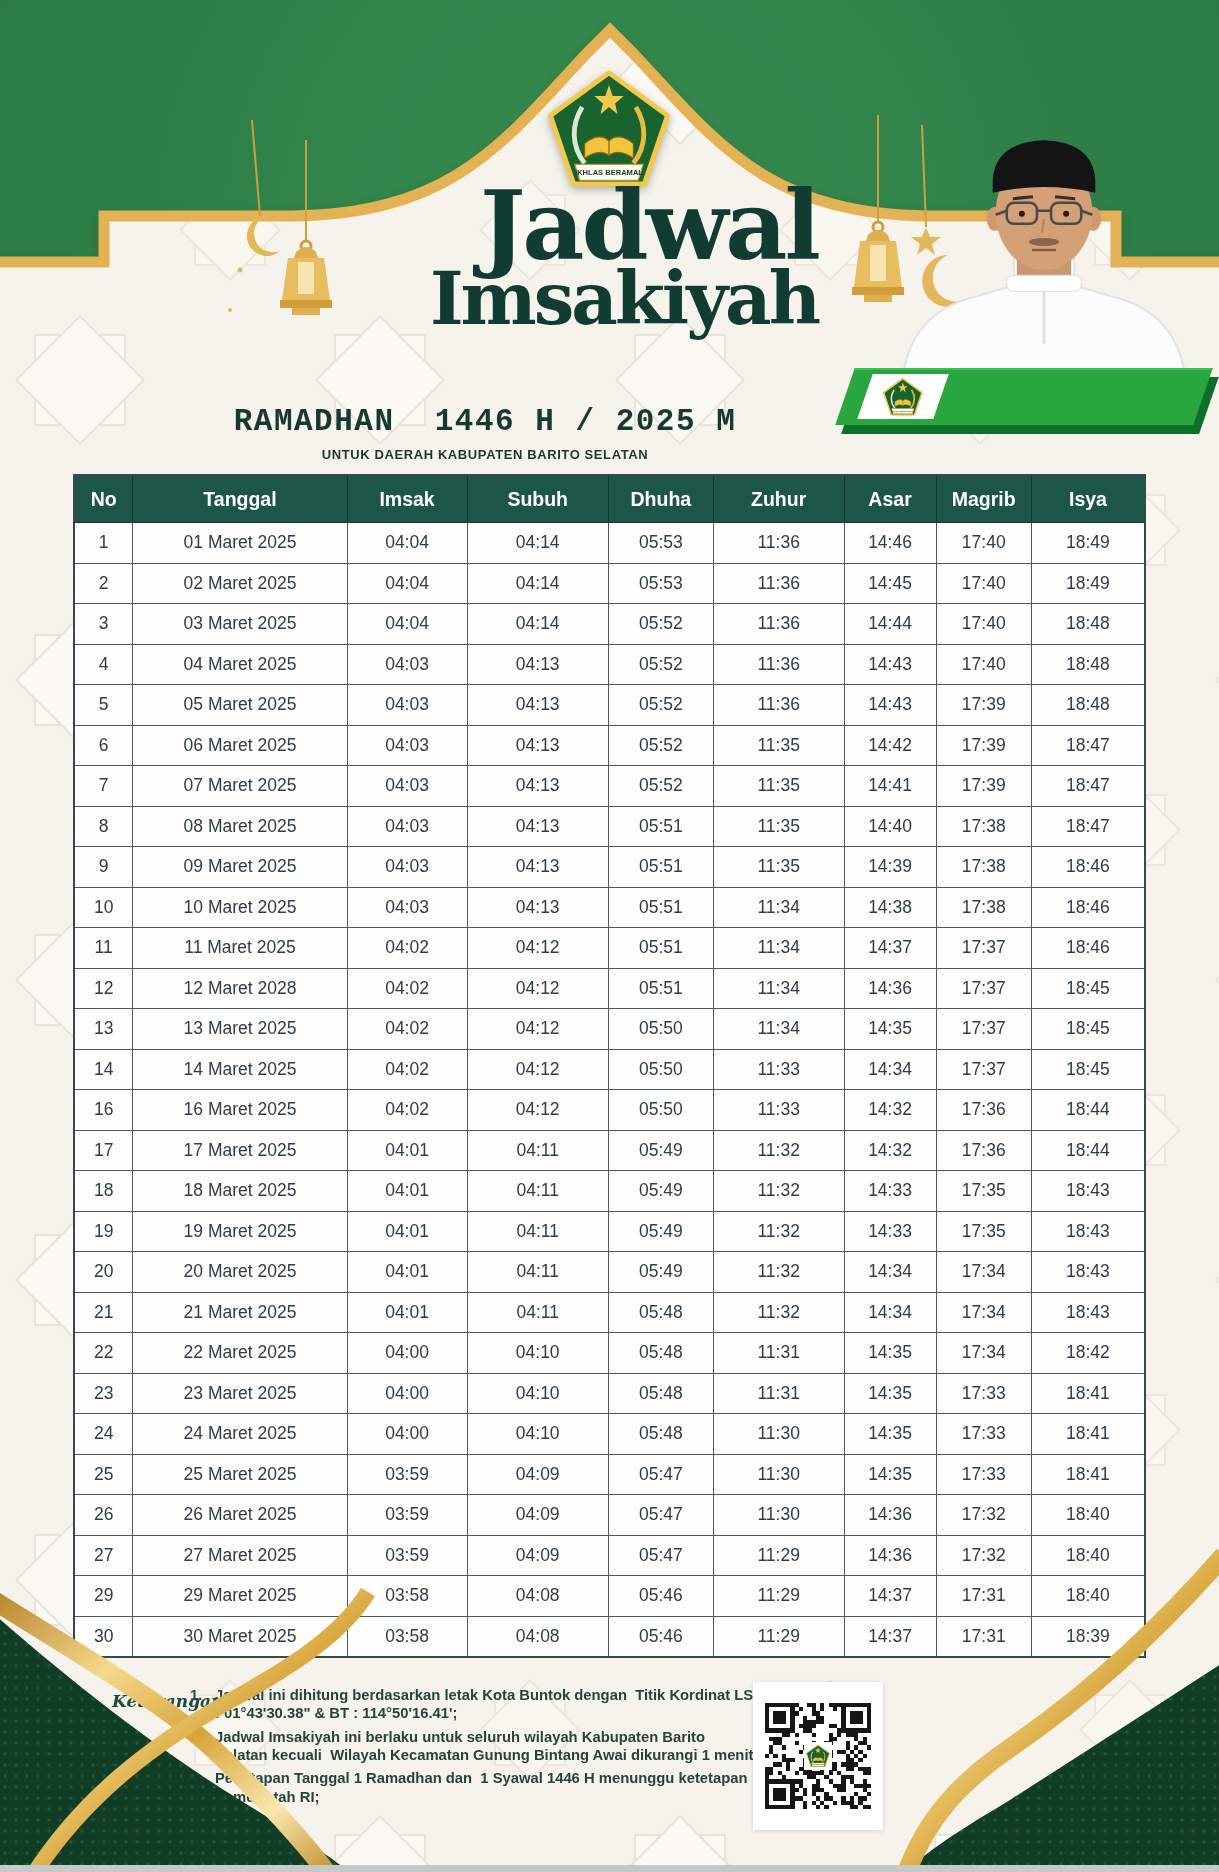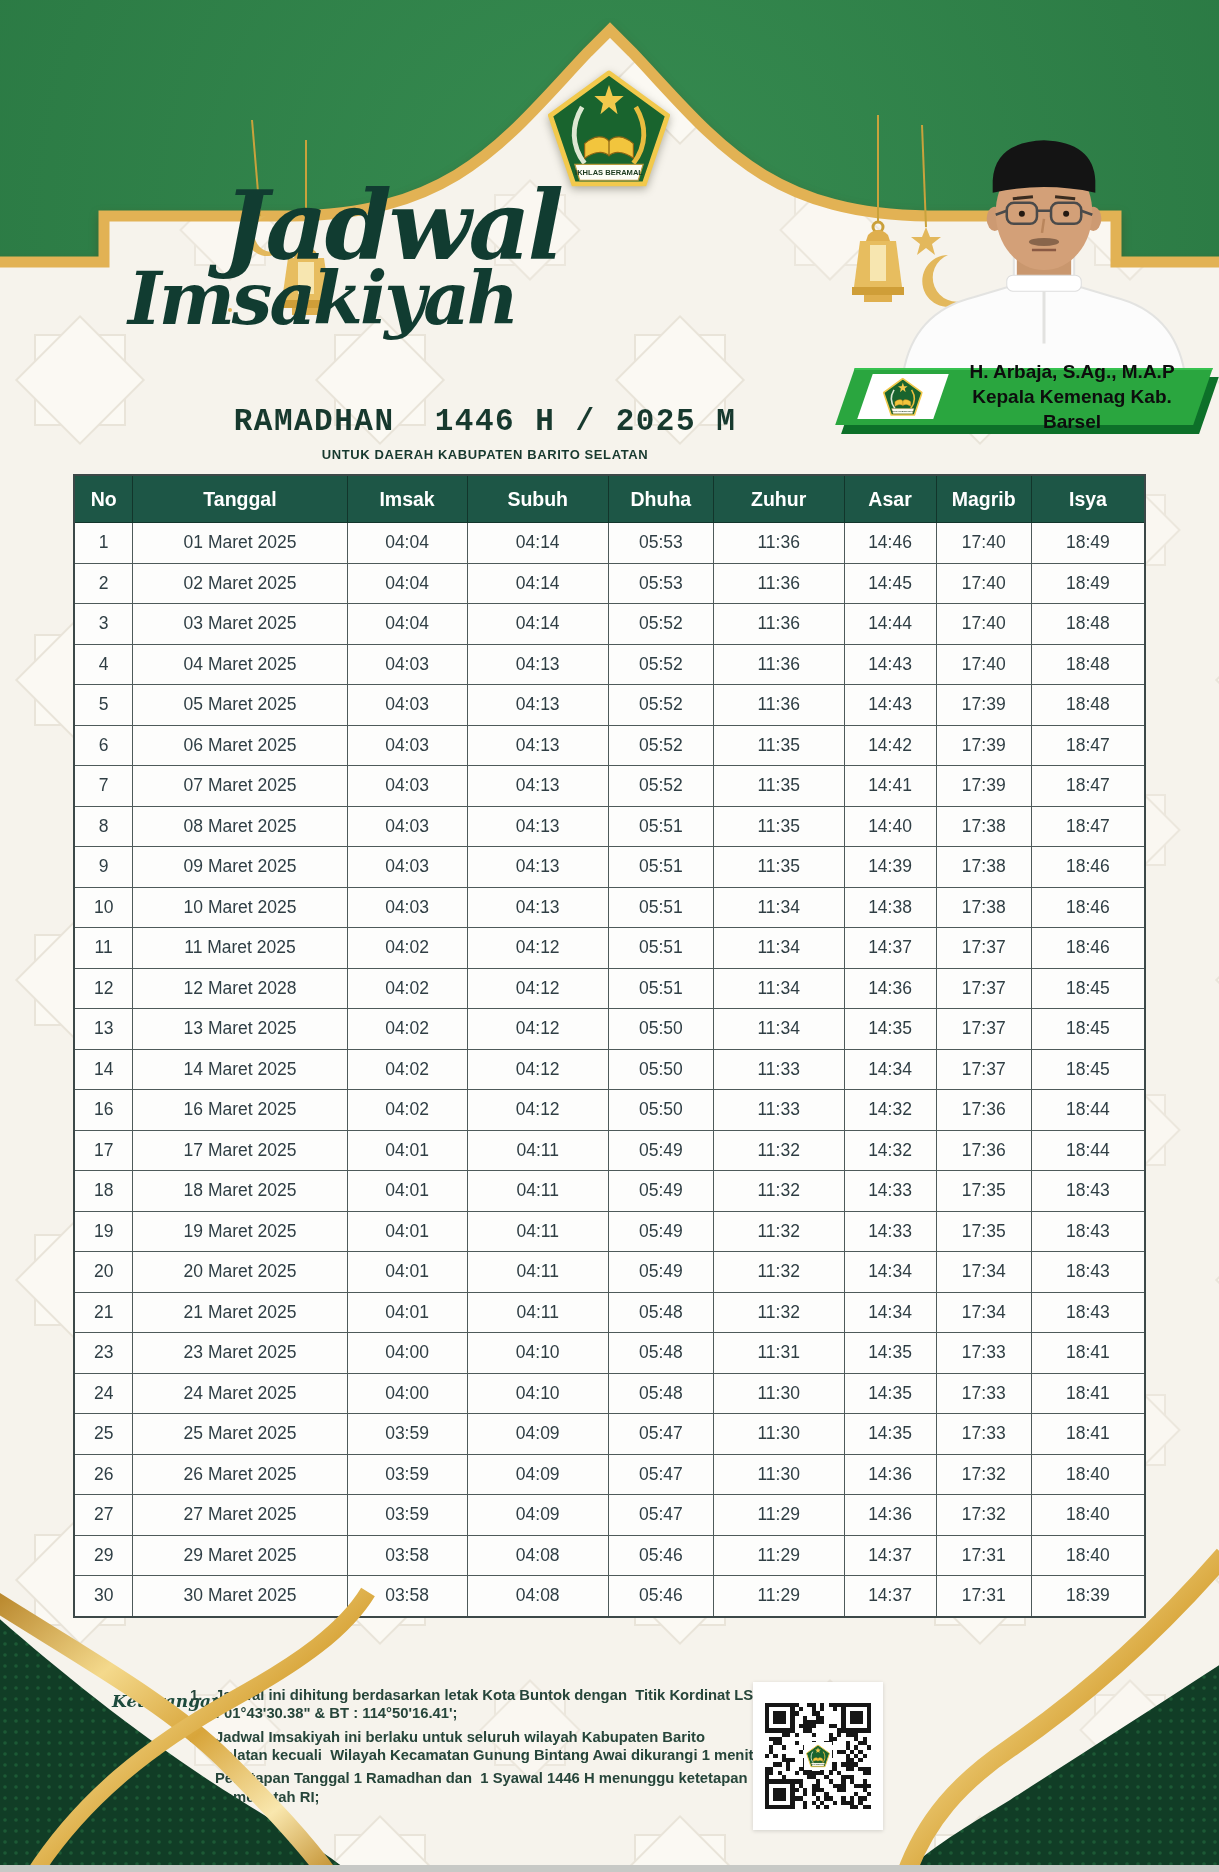--- a/index.html
+++ b/index.html
@@ -16,8 +16,8 @@
   .main-logo{position:absolute;left:548px;top:70px;width:122px;height:118px;z-index:3;
              filter:drop-shadow(0 3px 4px rgba(40,40,20,.35));}
   
-  .title-block{position:absolute;left:128px;top:178px;width:680px;z-index:3;text-align:left;
-               font-family:"DejaVu Serif",serif;font-style:italic;font-weight:bold;
+  .title-block{position:absolute;left:138px;top:178px;width:680px;z-index:3;text-align:right;
+               font-family:"DejaVu Serif",serif;font-weight:bold;
                color:var(--deep-green,#113c31);}
   .title-l1{font-size:96px;line-height:1.0;padding-left:95px;letter-spacing:-3px;}
   .title-l2{font-size:72px;line-height:0.98;margin-top:-10px;letter-spacing:-3px;}

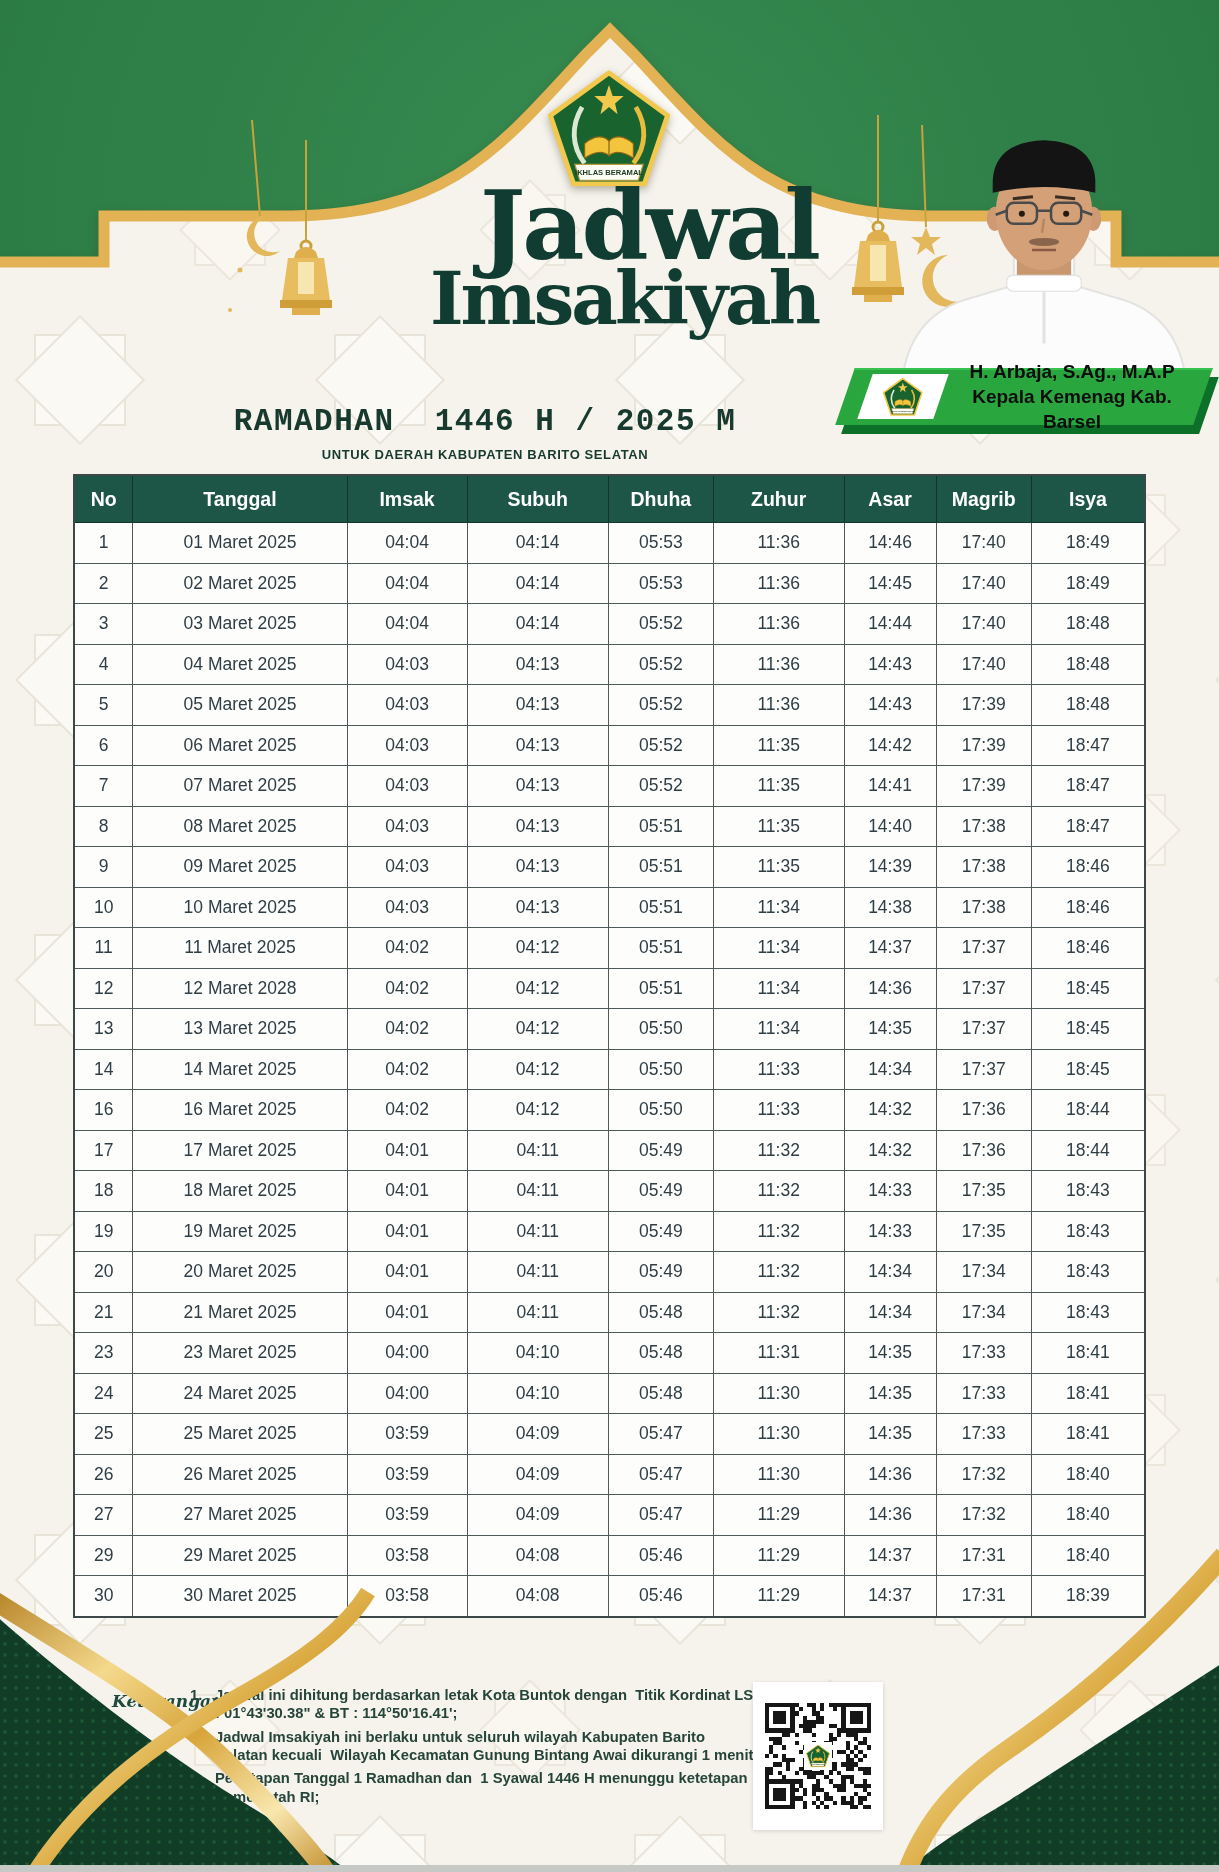--- a/index.html
+++ b/index.html
@@ -187,10 +187,6 @@
           <use href="#kemenag"></use>
         </svg>
     </div>
-    <div class="badge-text">
-      <div>H. Arbaja, S.Ag., M.A.P</div>
-      <div>Kepala Kemenag Kab. Barsel</div>
-    </div>
   </div>
 
   <table class="sched">

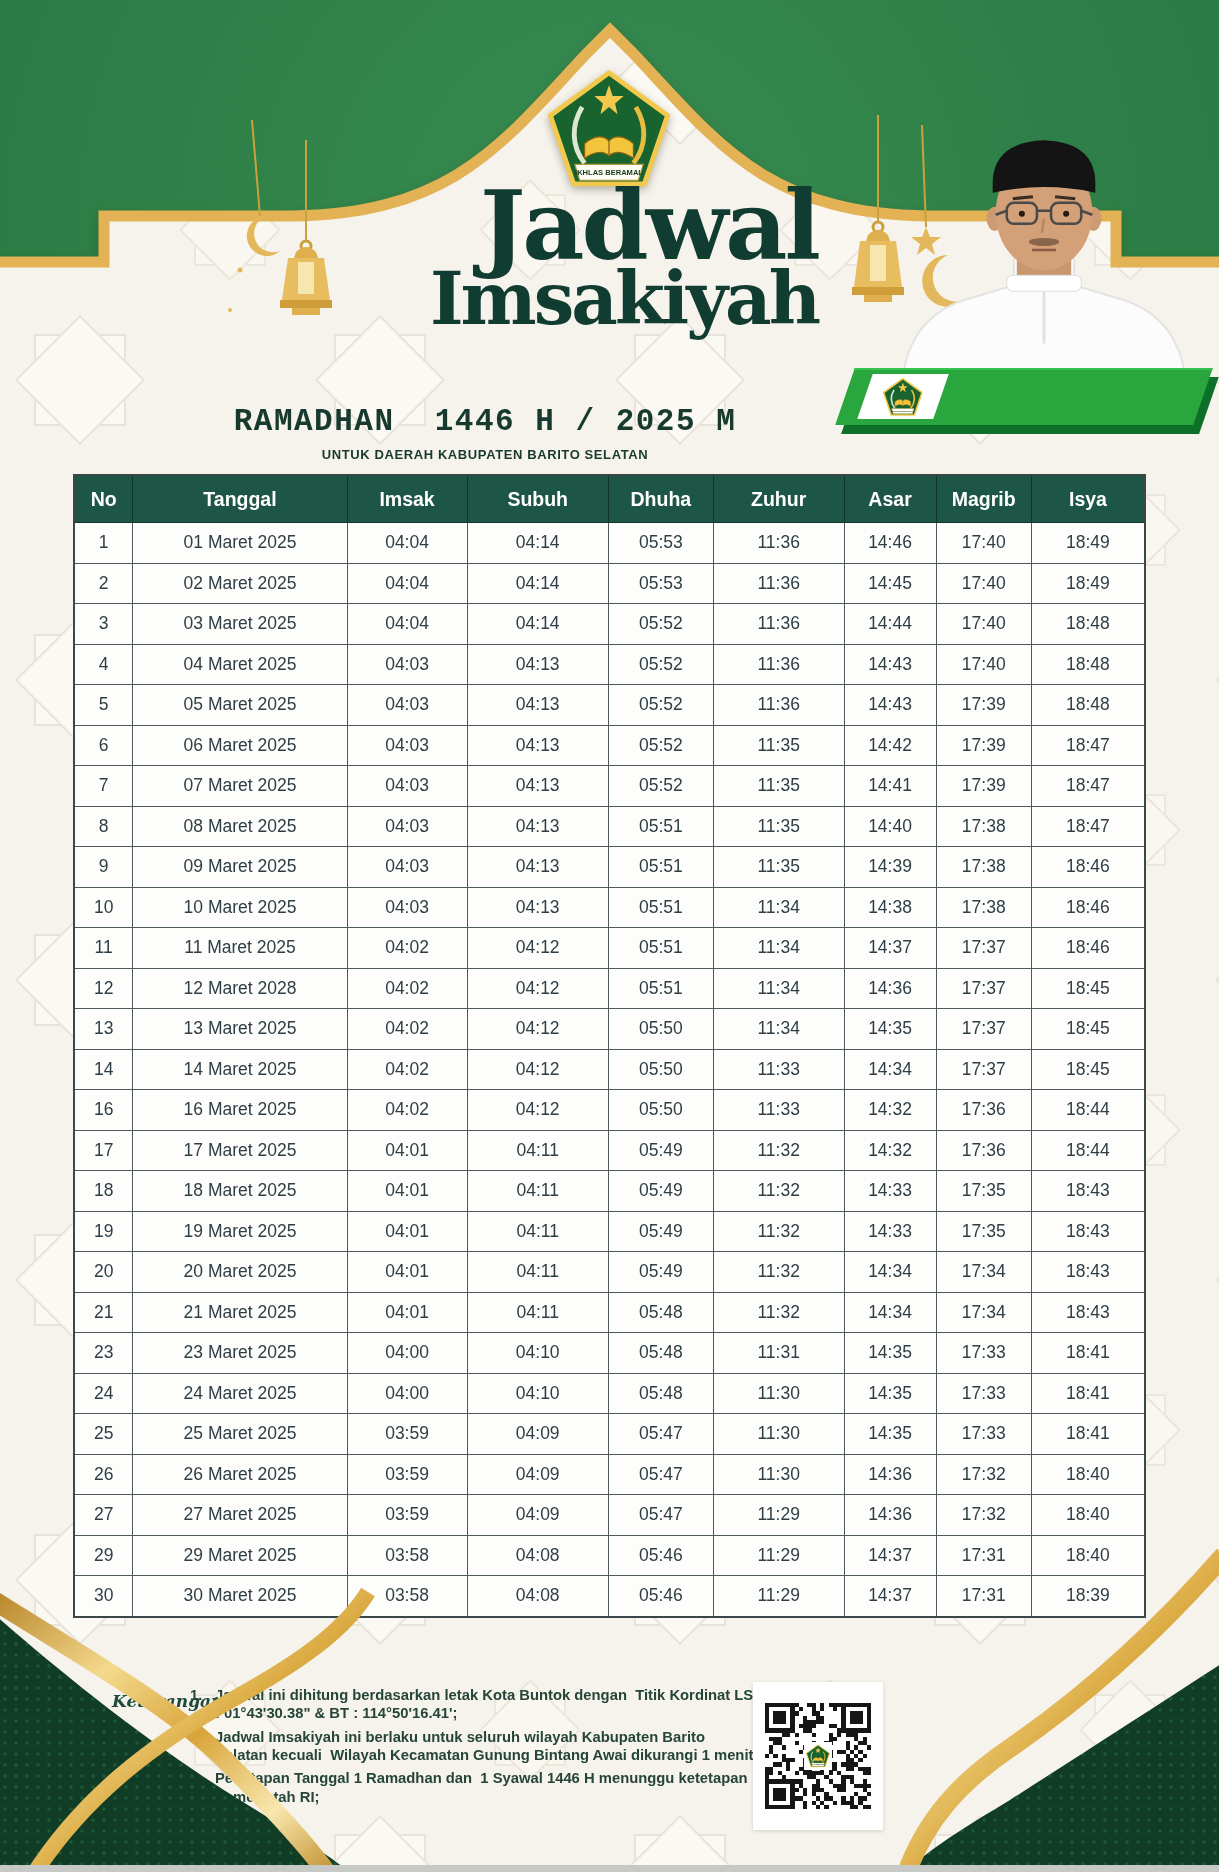--- a/index.html
+++ b/index.html
@@ -436,6 +436,17 @@
         <td>18:43</td>
       </tr>
         <tr>
+        <td>22</td>
+        <td>22 Maret 2025</td>
+        <td>04:00</td>
+        <td>04:10</td>
+        <td>05:48</td>
+        <td>11:31</td>
+        <td>14:35</td>
+        <td>17:34</td>
+        <td>18:42</td>
+      </tr>
+        <tr>
         <td>23</td>
         <td>23 Maret 2025</td>
         <td>04:00</td>

